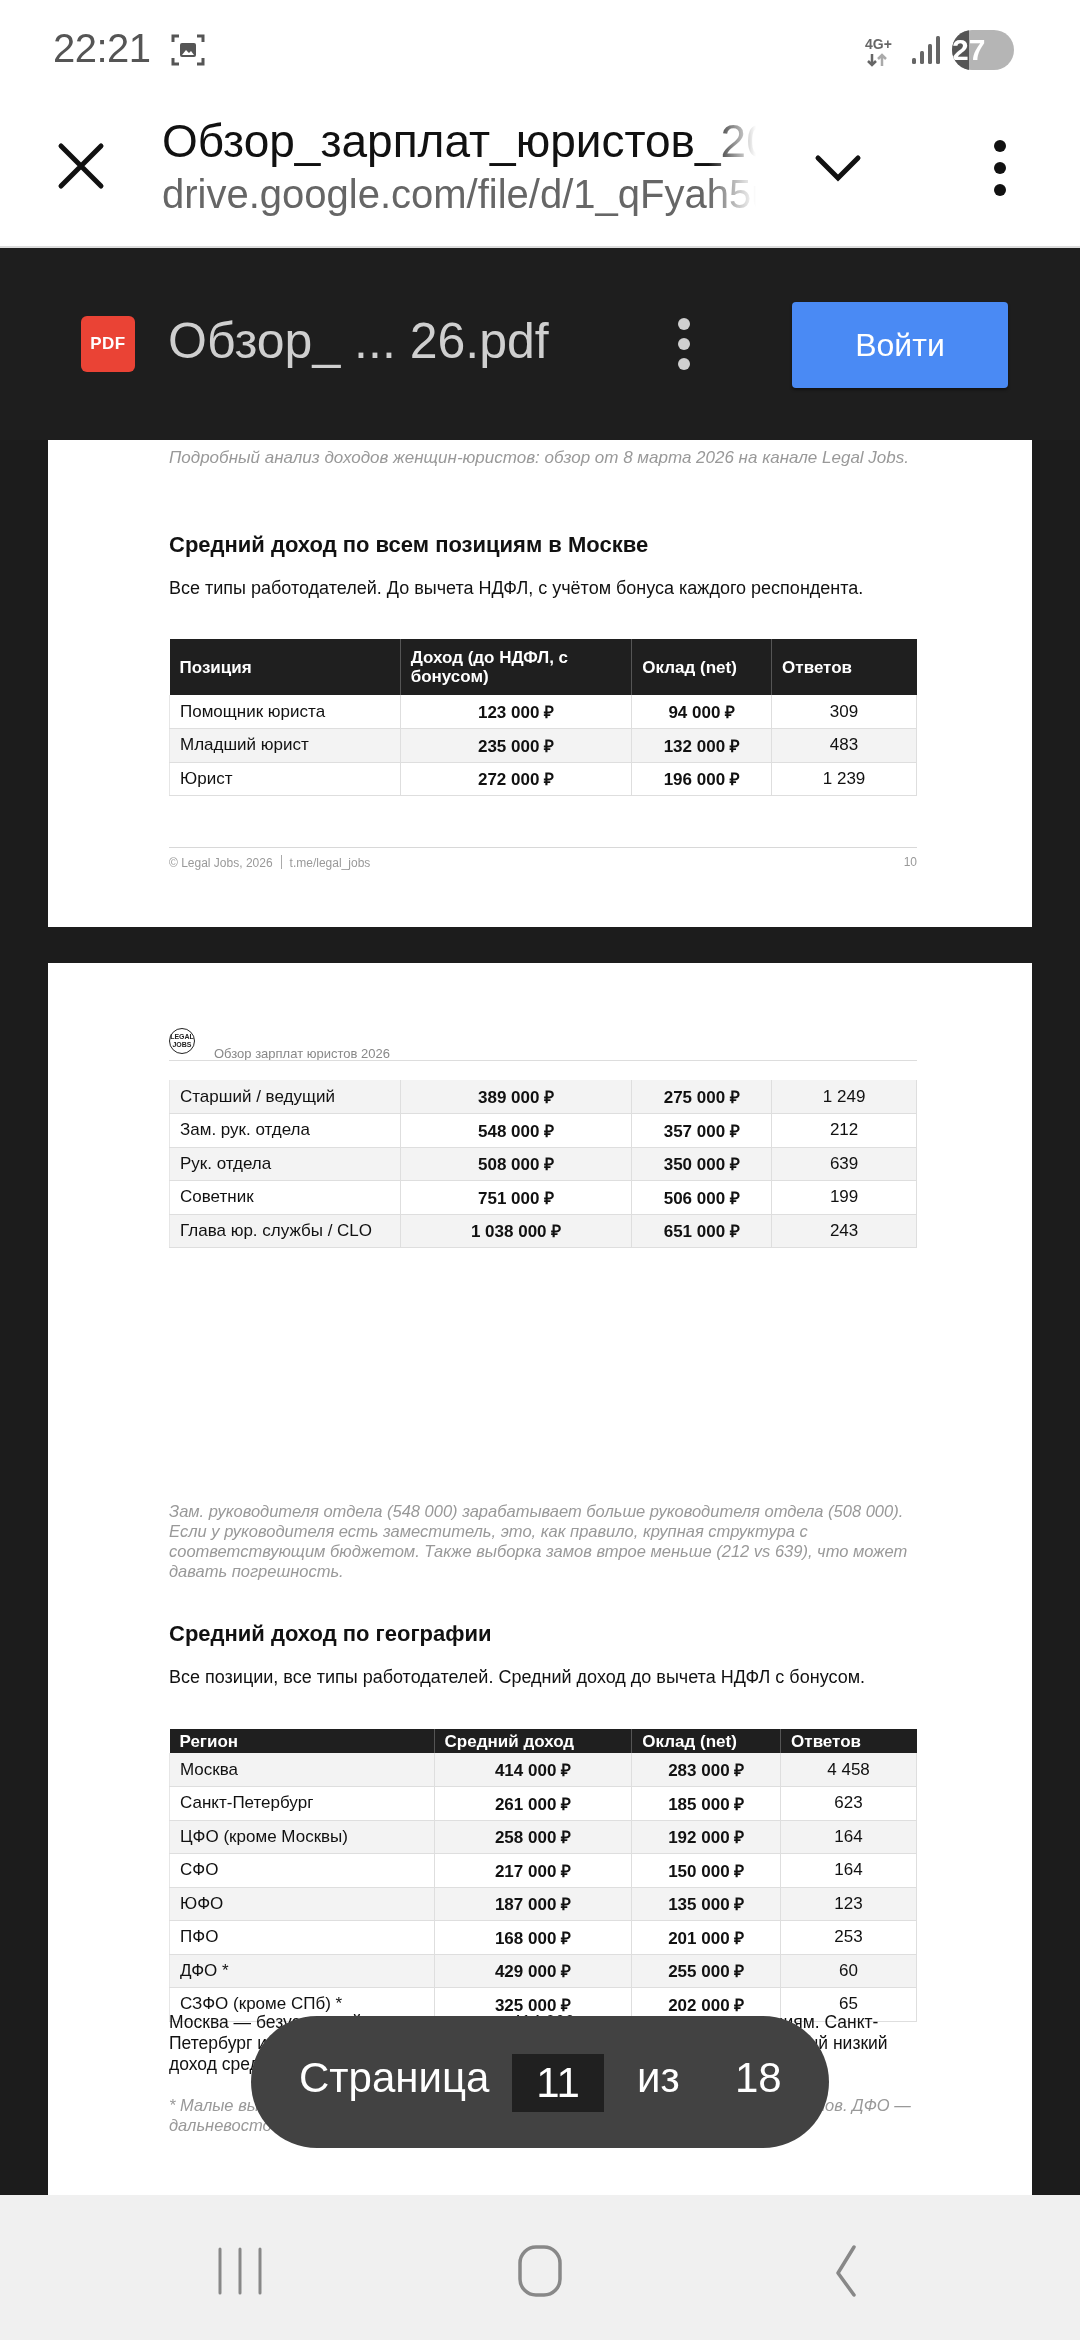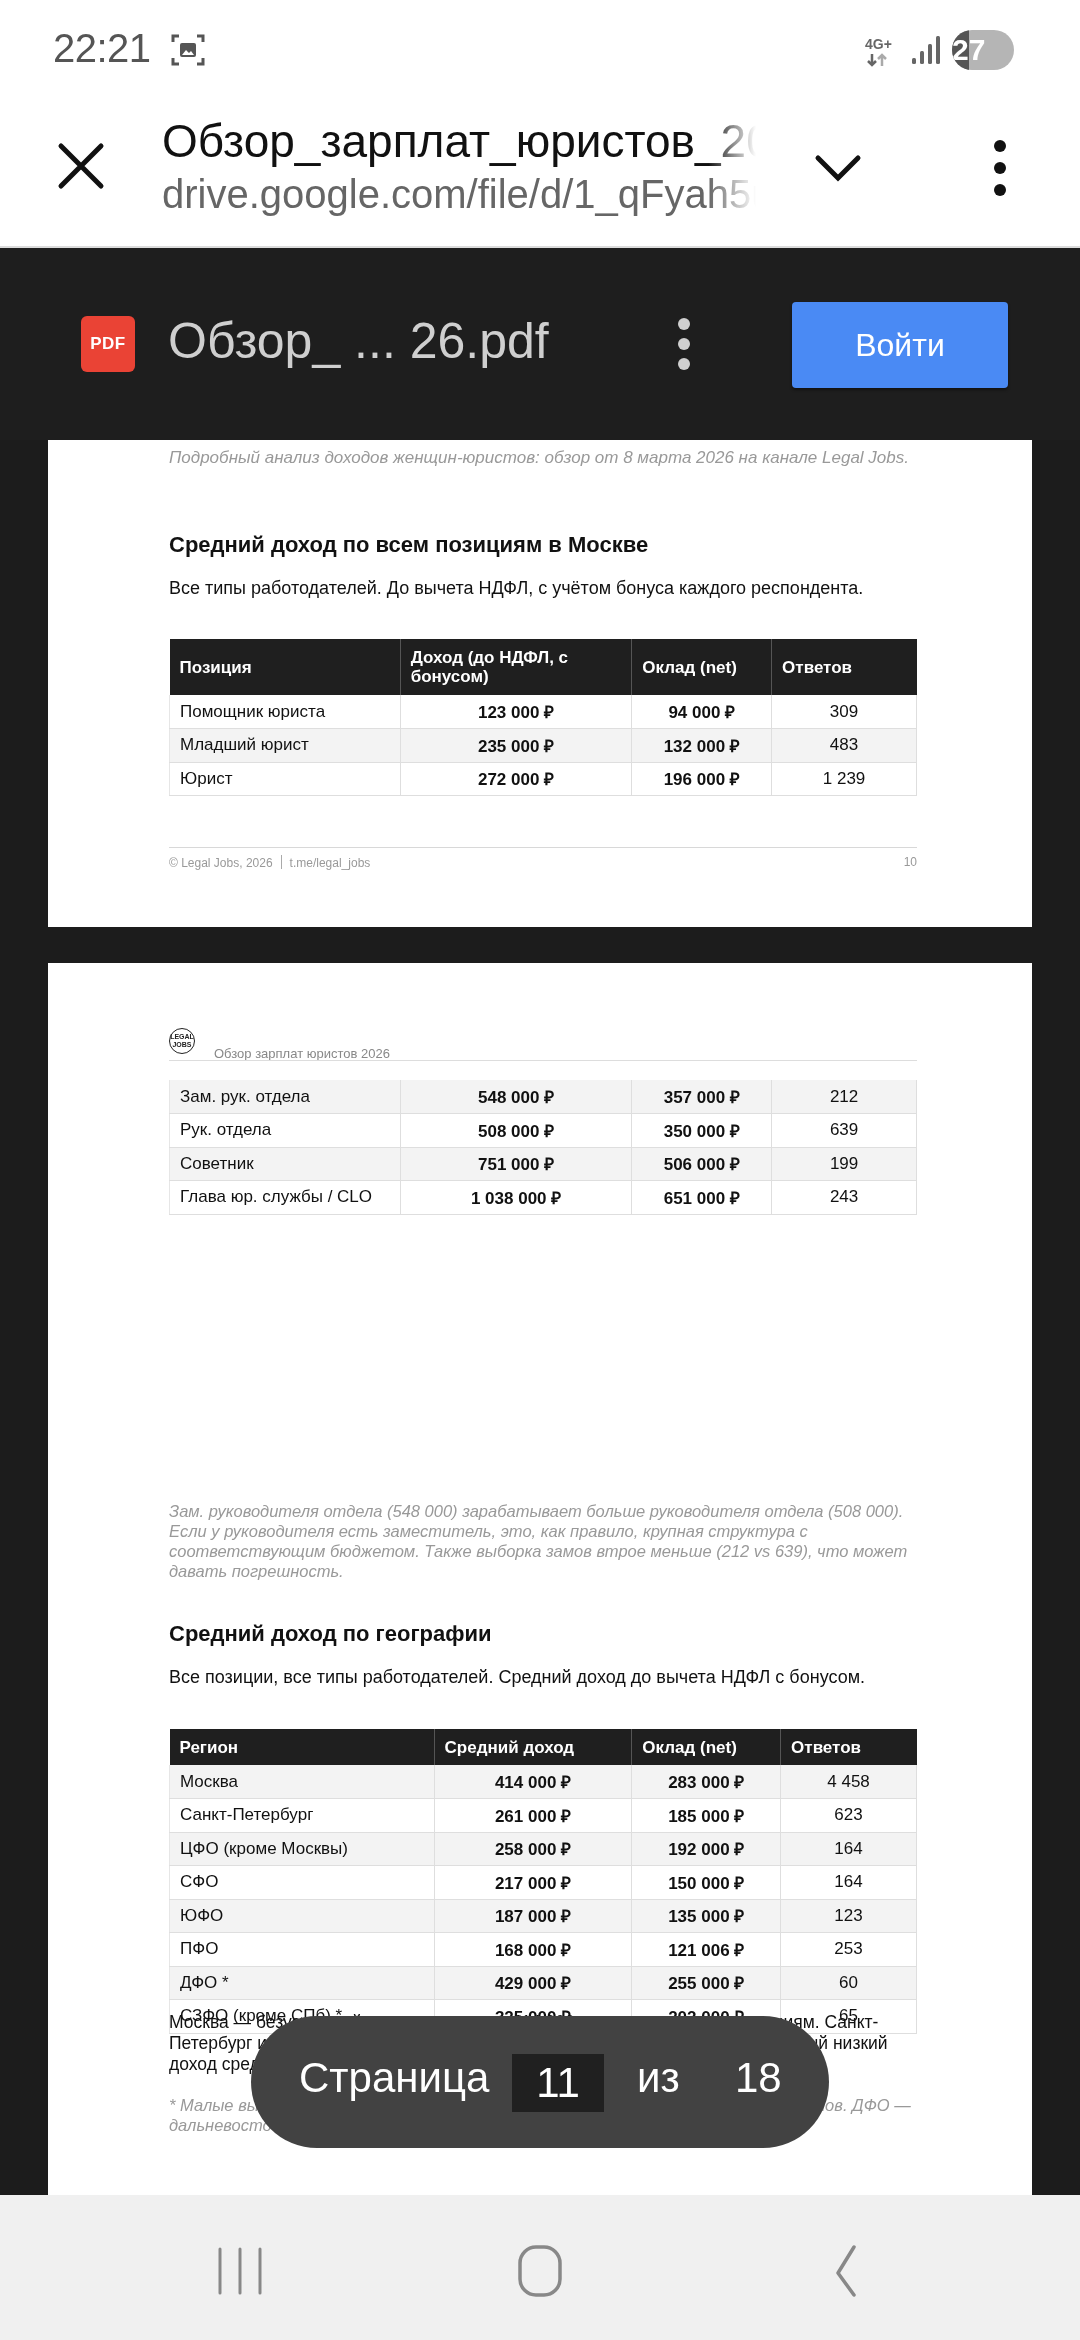--- a/index.html
+++ b/index.html
@@ -187,6 +187,12 @@
           </colgroup>
         <tbody>
           <tr>
+            <td>Старший / ведущий</td>
+            <td class="num">389 000 ₽</td>
+            <td class="num">275 000 ₽</td>
+            <td class="cnt">1 249</td>
+          </tr>
+          <tr>
             <td>Зам. рук. отдела</td>
             <td class="num">548 000 ₽</td>
             <td class="num">357 000 ₽</td>

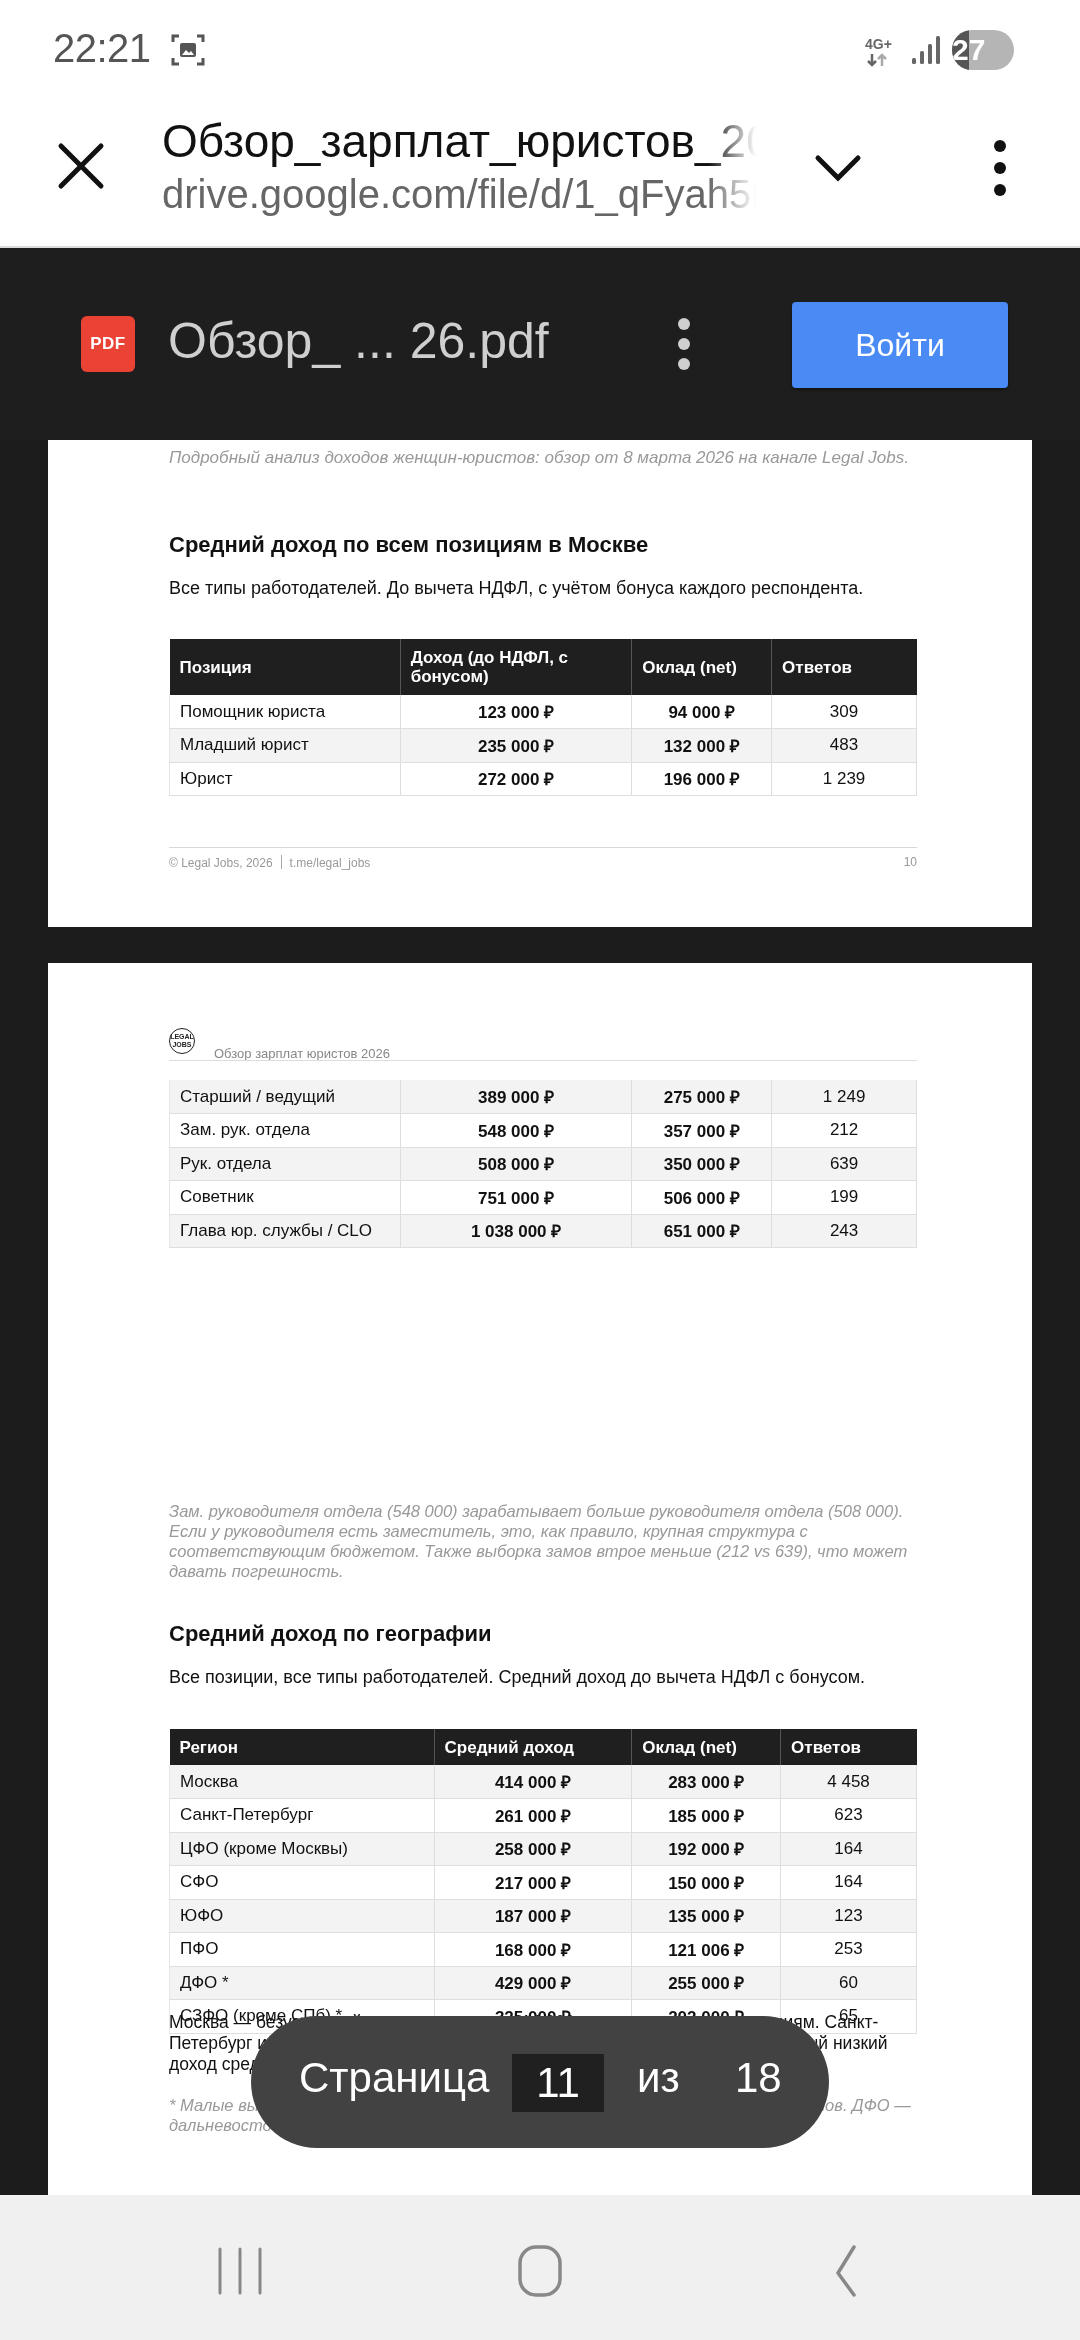--- a/index.html
+++ b/index.html
@@ -235,7 +235,7 @@
             <col style="width:136px">
           </colgroup>
         <thead>
-          <tr style="height:36px;margin-top:32px;">
+          <tr style="height:24px;margin-top:32px;">
             <th>Регион</th>
             <th>Средний доход</th>
             <th>Оклад (net)</th>

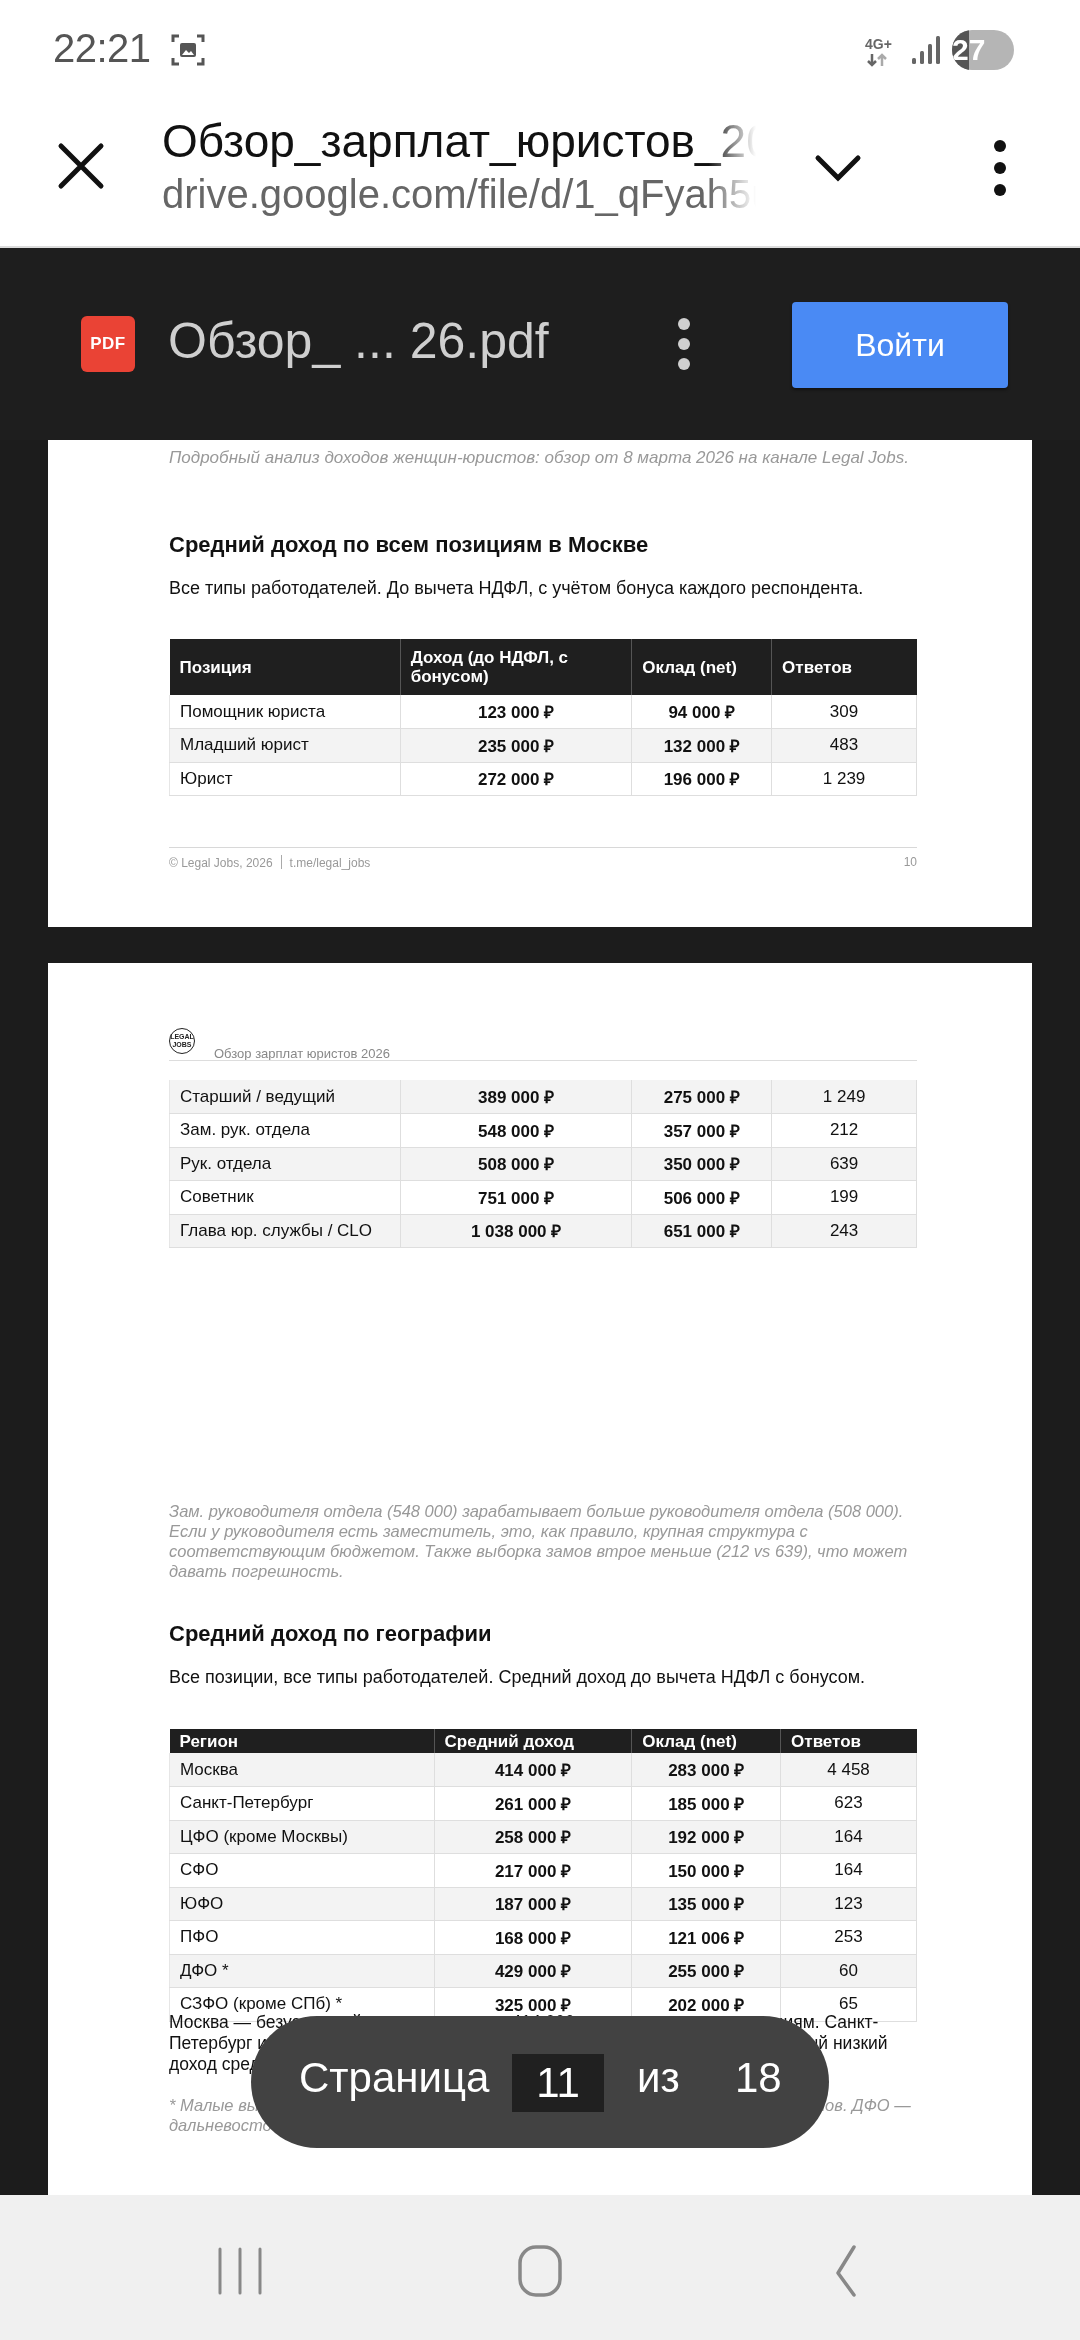--- a/index.html
+++ b/index.html
@@ -276,7 +276,7 @@
             <tr>
               <td>ПФО</td>
               <td class="num">168 000 ₽</td>
-              <td class="num">121 006 ₽</td>
+              <td class="num">201 000 ₽</td>
               <td class="cnt">253</td>
             </tr>
             <tr>

